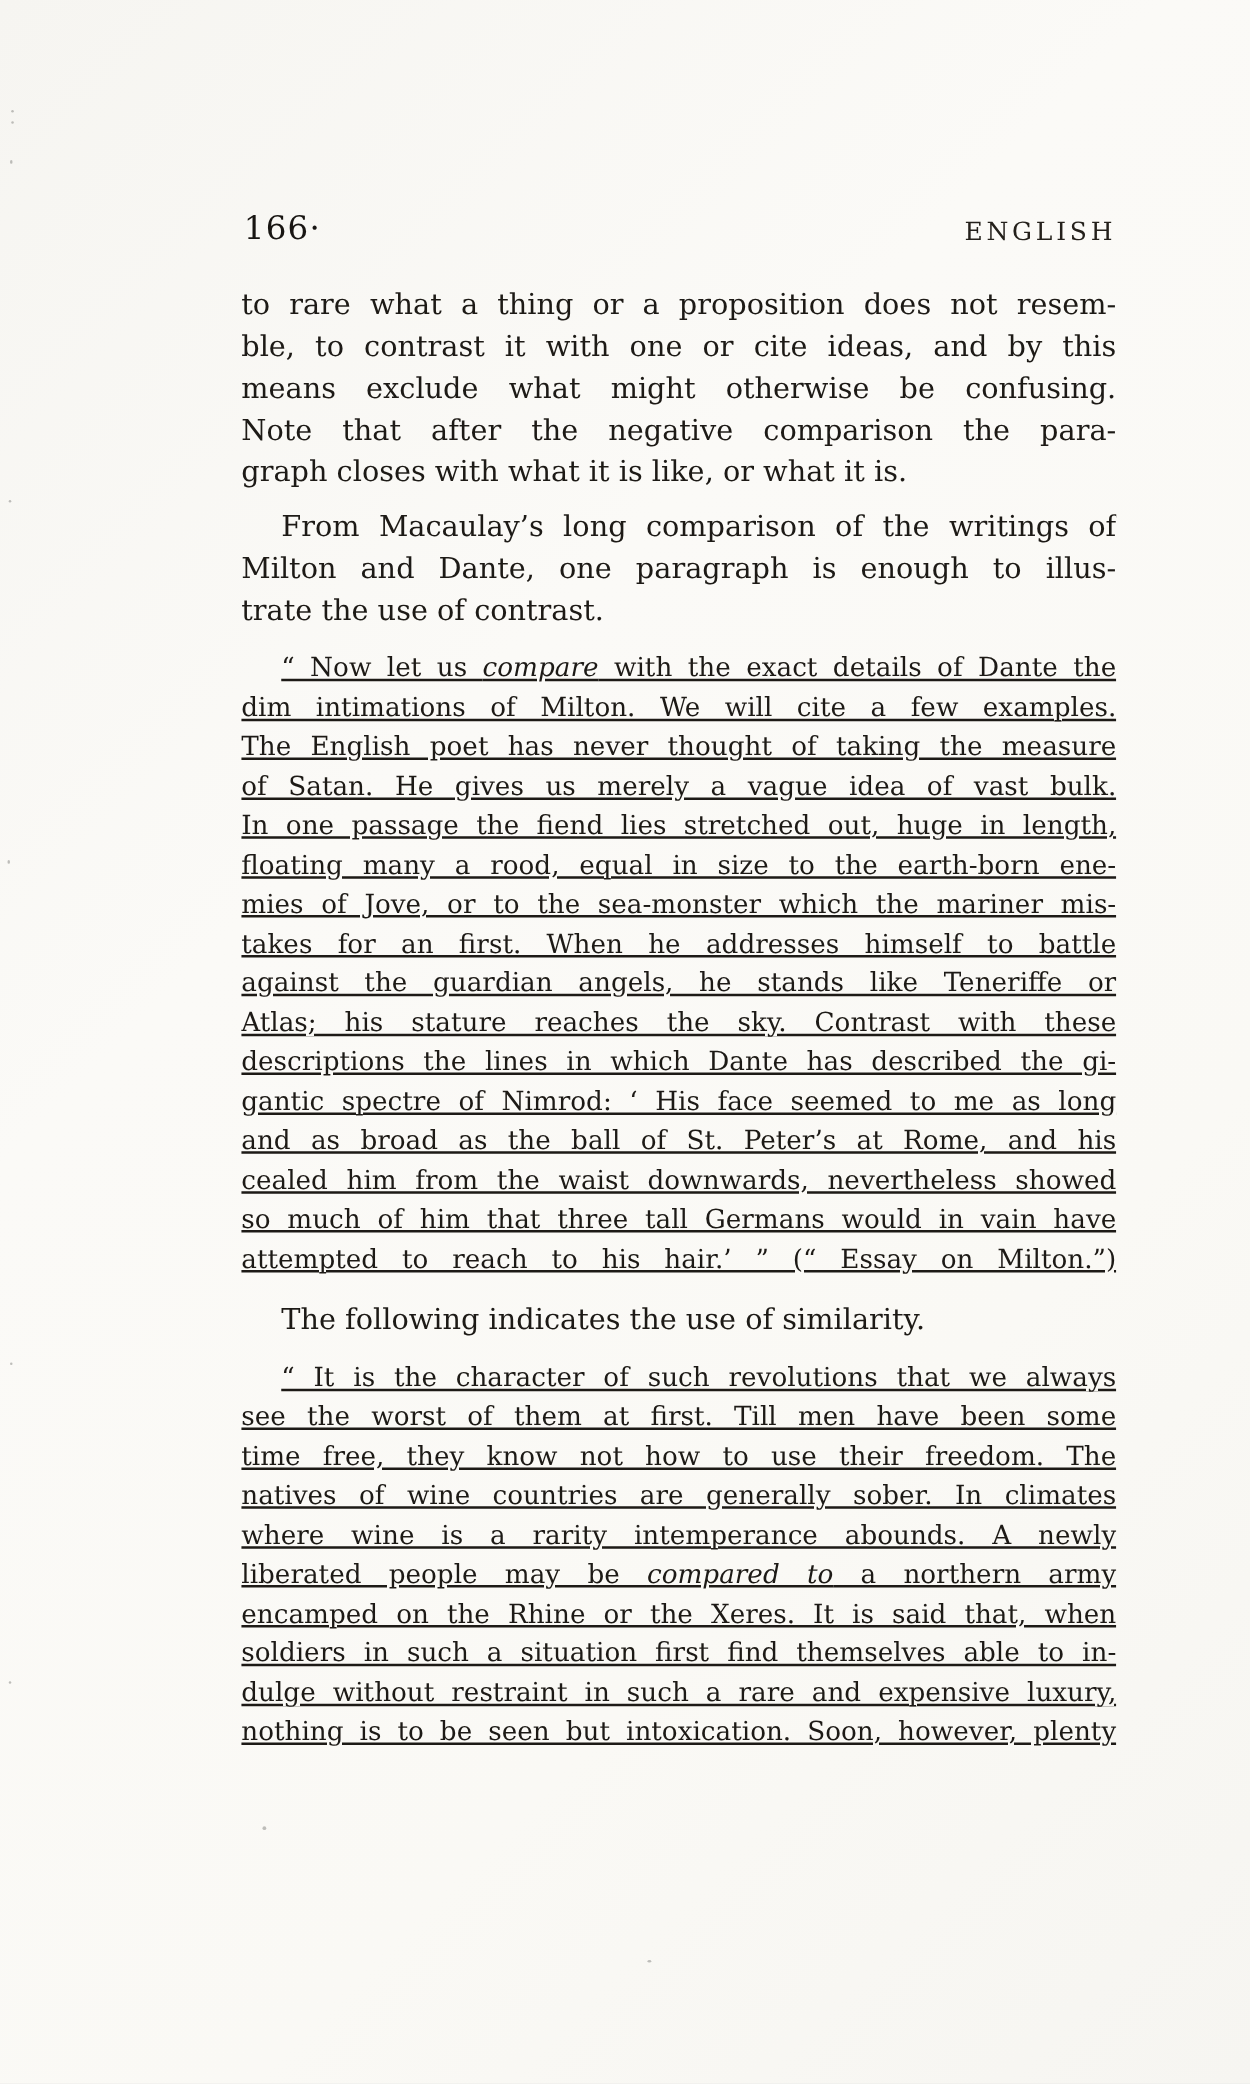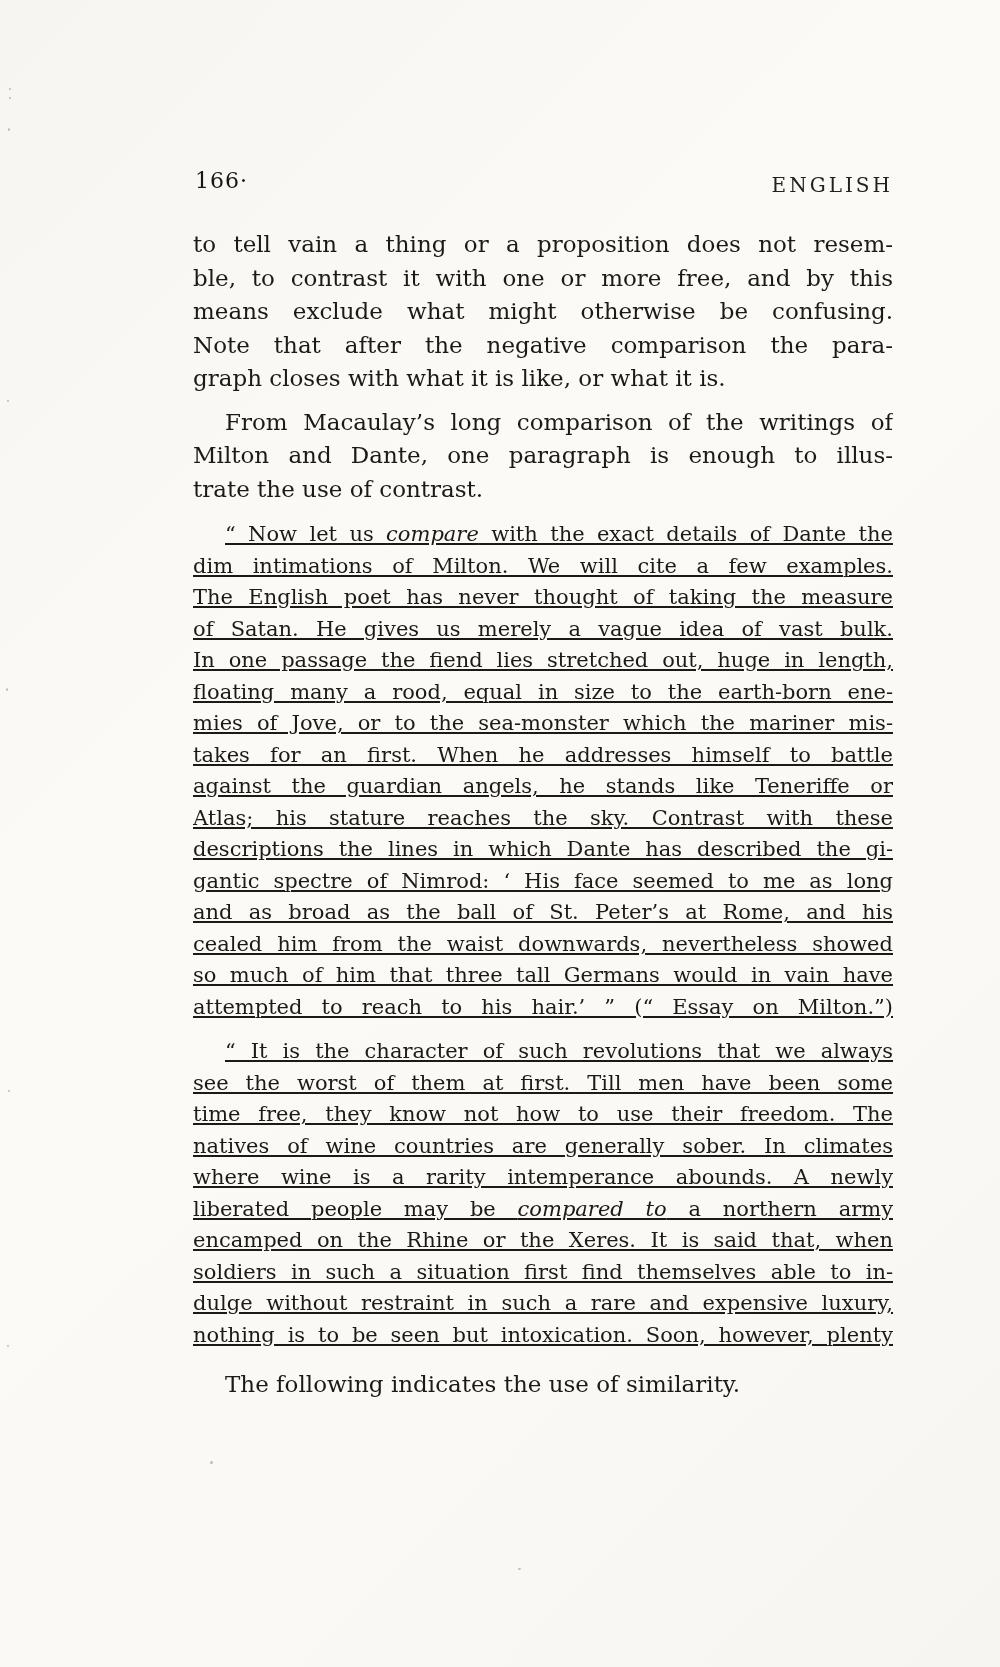--- a/index.html
+++ b/index.html
@@ -36,7 +36,7 @@
     position: absolute;
     left: 2px;
     top: 0;
-    font-size: 22px;
+    font-size: 26px;
     letter-spacing: 1px;
     color: #181512;
   }

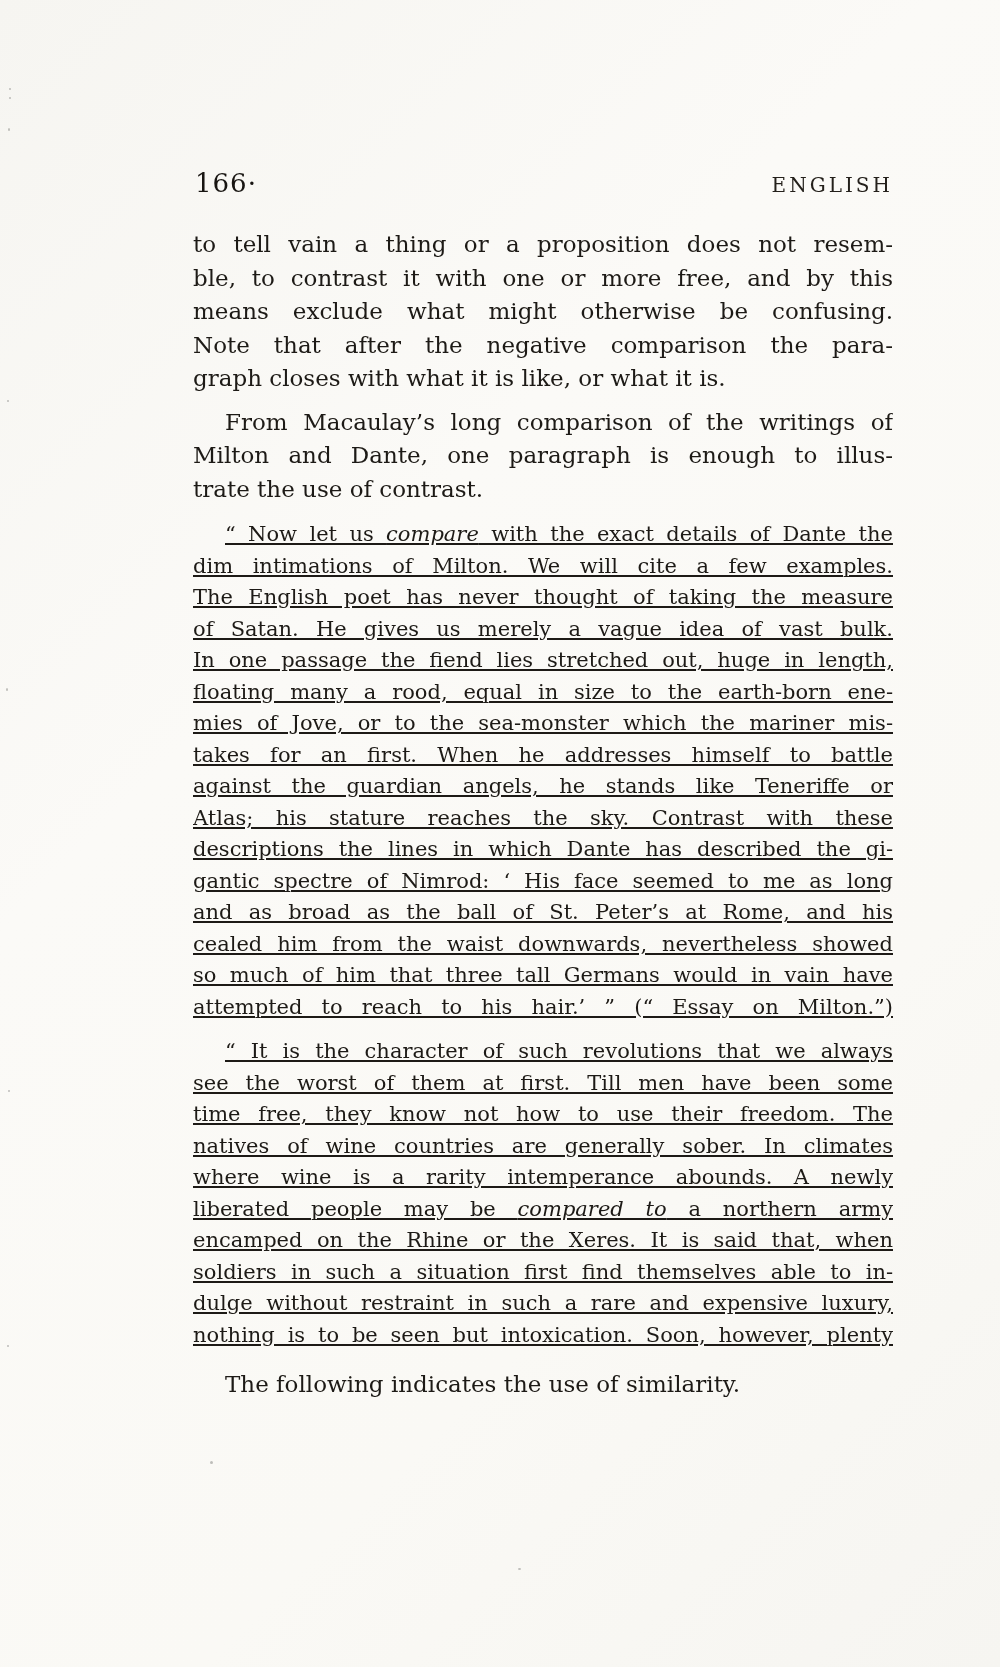--- a/index.html
+++ b/index.html
@@ -111,7 +111,7 @@
 
     <div id="paragraphs">
         <div class="para main">
-          <div class="line just">to tell vain a thing or a proposition does not resem-</div>
+          <div class="line just">to rare what a thing or a proposition does not resem-</div>
           <div class="line just">ble, to contrast it with one or more free, and by this</div>
           <div class="line just">means exclude what might otherwise be confusing.</div>
           <div class="line just">Note that after the negative comparison the para-</div>

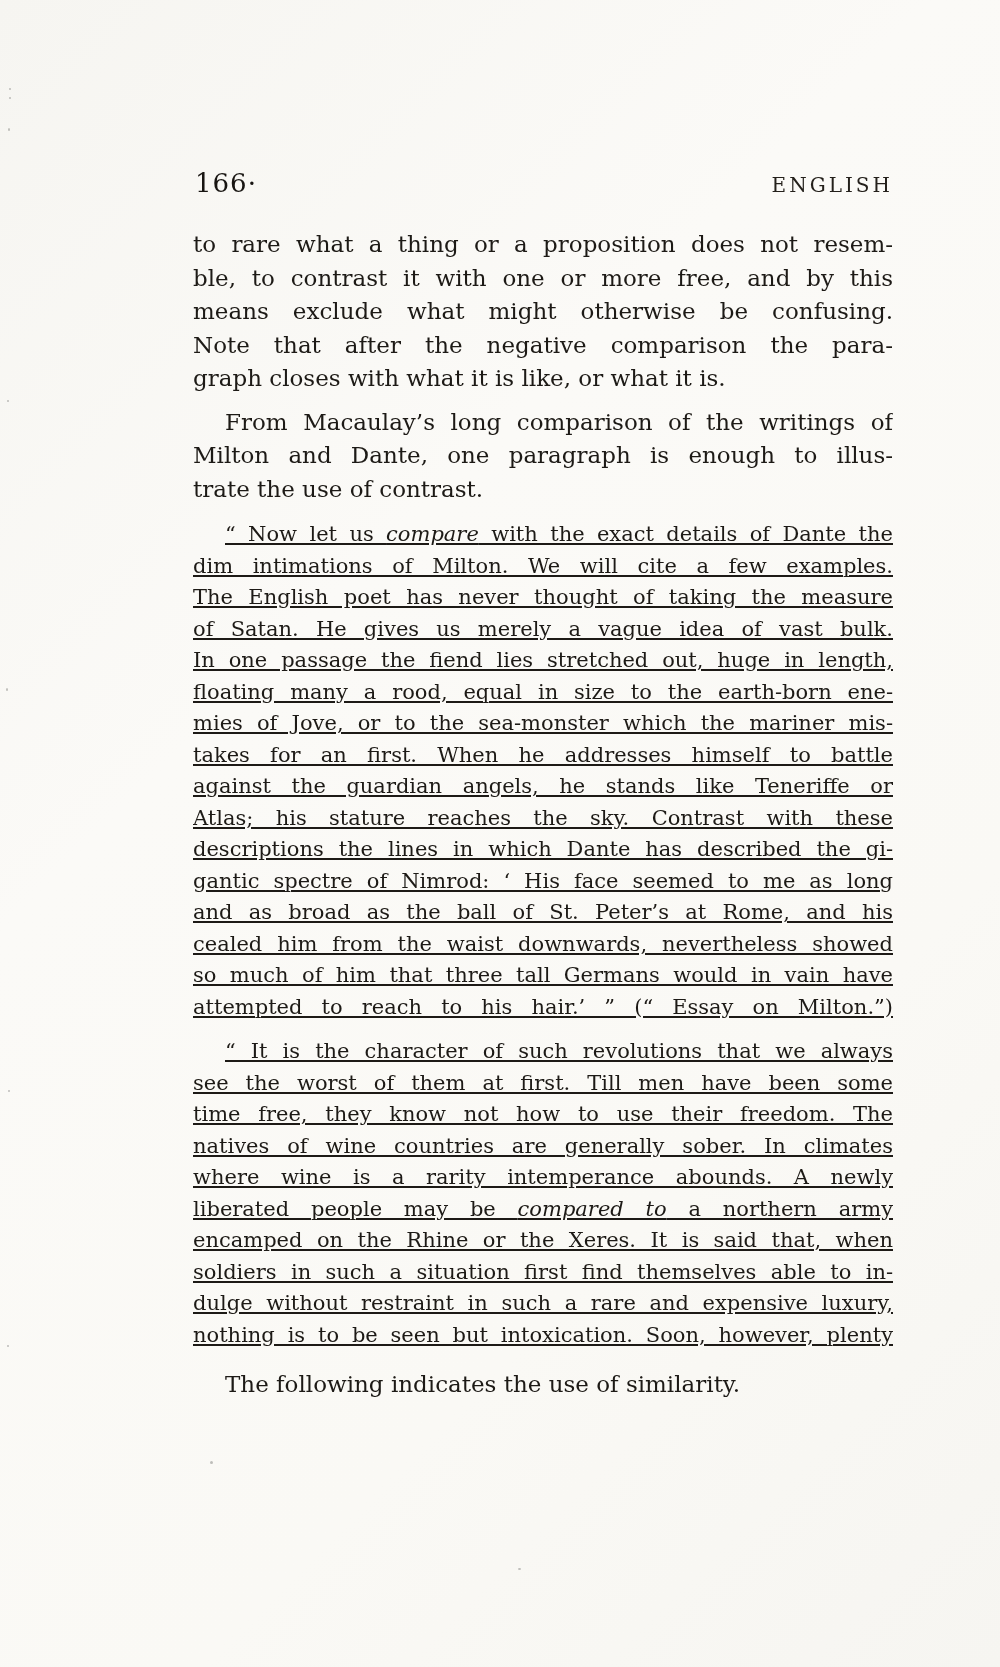--- a/index.html
+++ b/index.html
@@ -112,7 +112,7 @@
     <div id="paragraphs">
         <div class="para main">
           <div class="line just">to rare what a thing or a proposition does not resem-</div>
-          <div class="line just">ble, to contrast it with one or more free, and by this</div>
+          <div class="line just">ble, to contrast it with one or cite ideas, and by this</div>
           <div class="line just">means exclude what might otherwise be confusing.</div>
           <div class="line just">Note that after the negative comparison the para-</div>
           <div class="line">graph closes with what it is like, or what it is.</div>

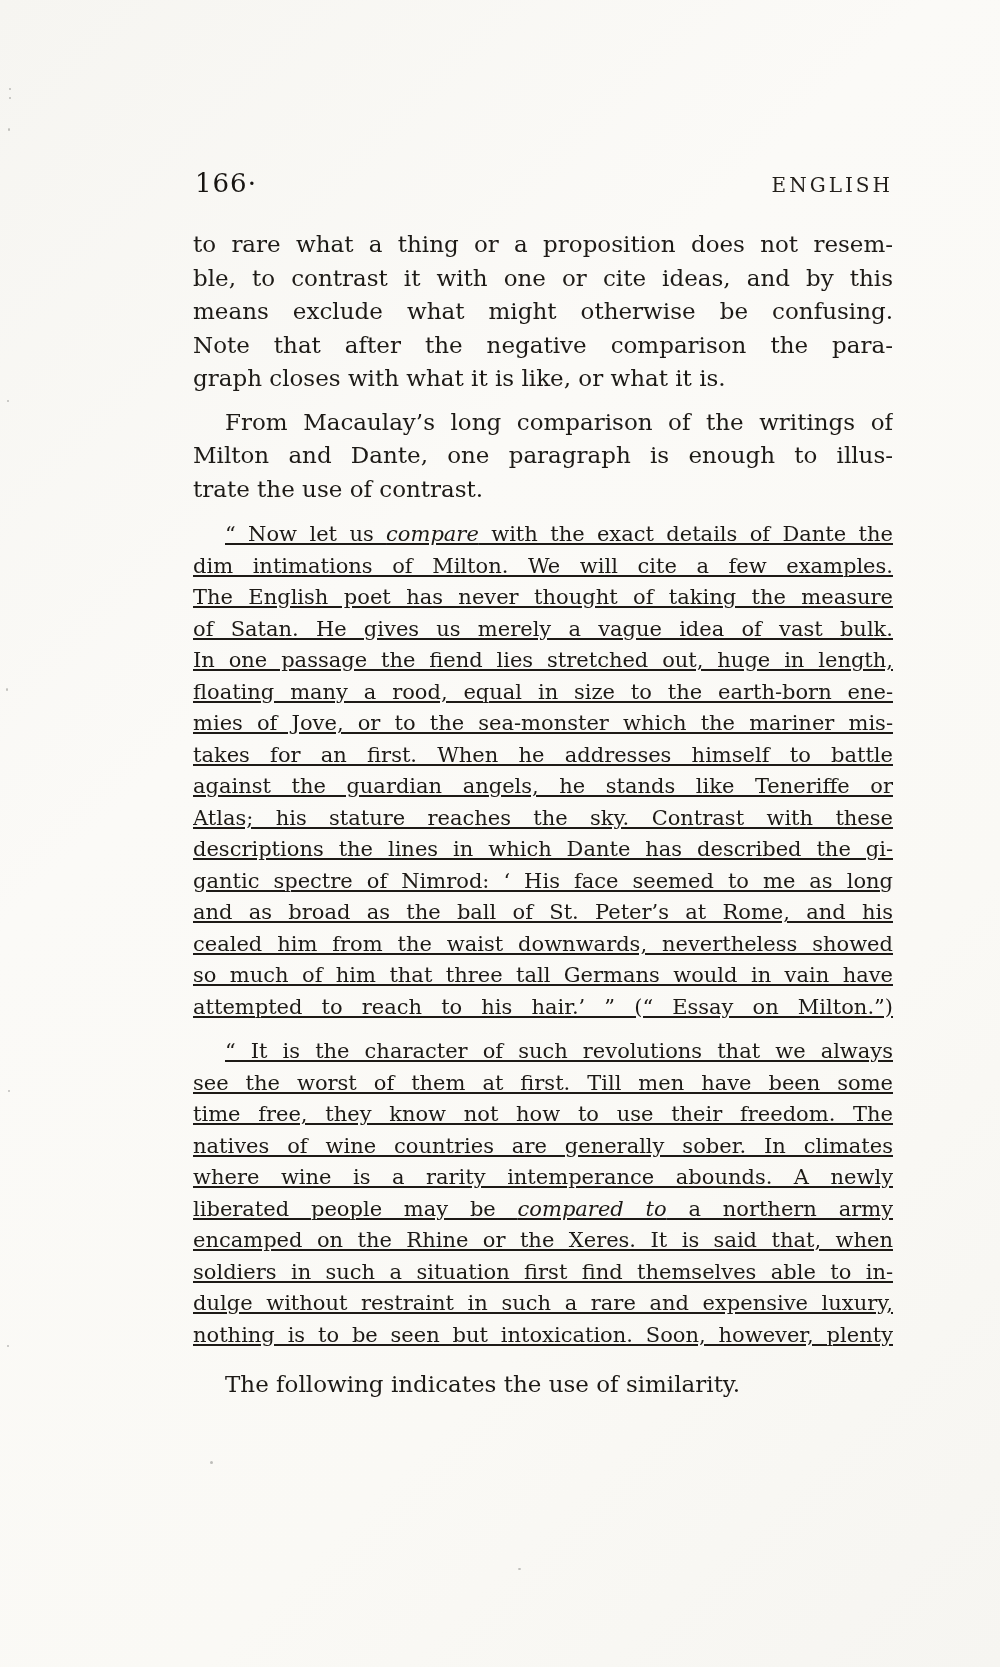--- a/index.html
+++ b/index.html
@@ -140,6 +140,9 @@
           <div class="line just">so much of him that three tall Germans would in vain have</div>
           <div class="line just">attempted to reach to his hair.’ ”   (“ Essay on Milton.”)</div>
         </div>
+        <div class="para main">
+          <div class="line indent">The following indicates the use of similarity.</div>
+        </div>
         <div class="para quote">
           <div class="line indent just">“ It is the character of such revolutions that we always</div>
           <div class="line just">see the worst of them at first.  Till men have been some</div>
@@ -152,9 +155,6 @@
           <div class="line just">dulge without restraint in such a rare and expensive luxury,</div>
           <div class="line just">nothing is to be seen but intoxication.  Soon, however, plenty</div>
         </div>
-        <div class="para main">
-          <div class="line indent">The following indicates the use of similarity.</div>
-        </div>
       </div>
   </div>
 

